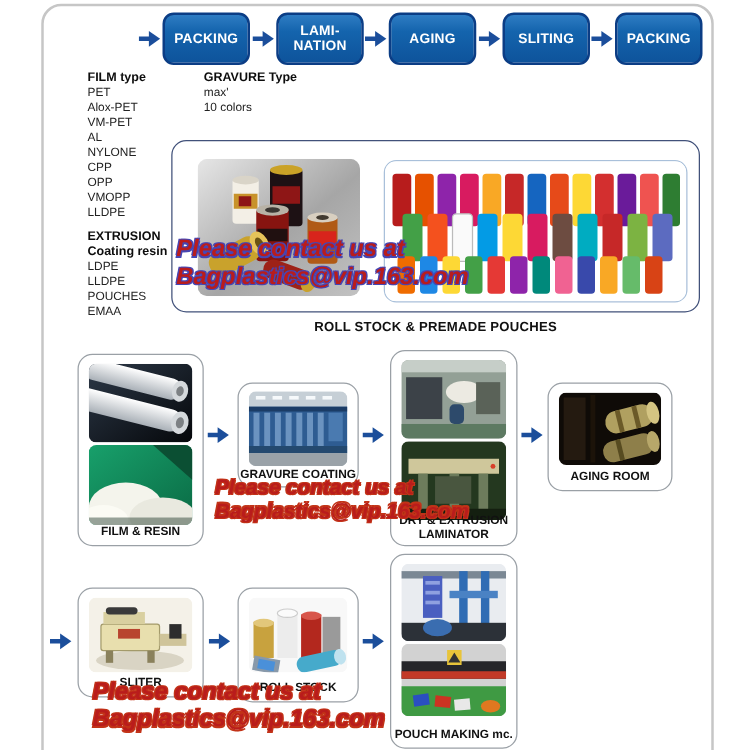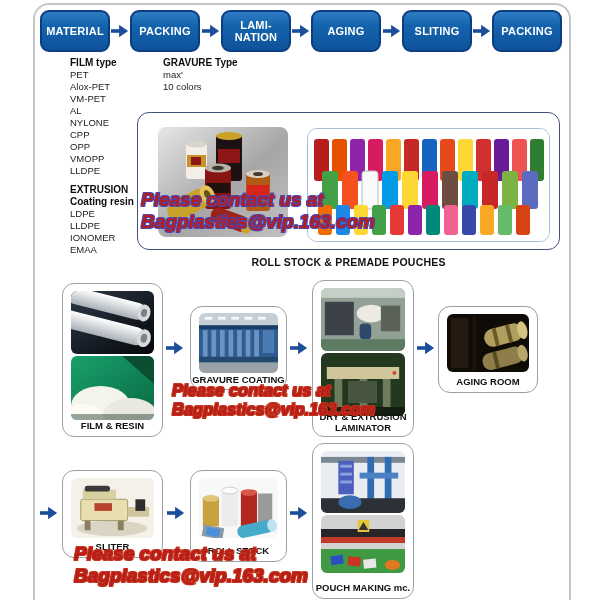--- a/index.html
+++ b/index.html
@@ -51,7 +51,6 @@
 
   <div class="frame"></div>
 
-  <div class="step" style="left:40px">MATERIAL</div>
   <div class="step" style="left:130px">PACKING</div>
   <div class="step" style="left:221px">LAMI-NATION</div>
   <div class="step" style="left:311px">AGING</div>

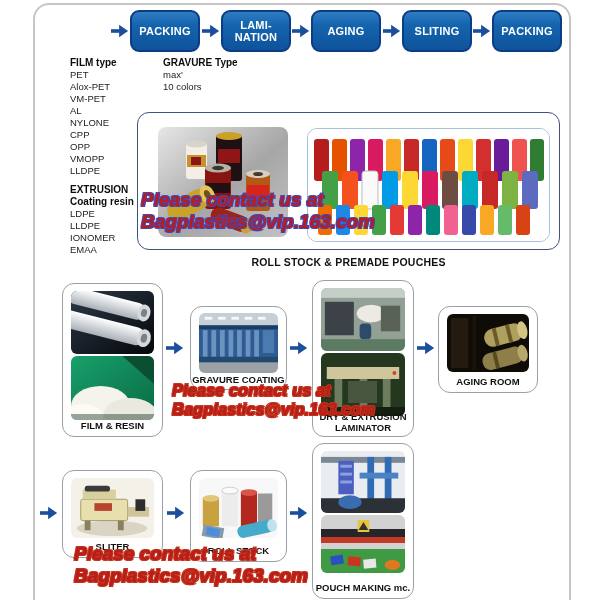--- a/index.html
+++ b/index.html
@@ -94,7 +94,7 @@
     <div class="hd">Coating resin</div>
     <div>LDPE</div>
     <div>LLDPE</div>
-    <div>IONOMER</div>
+    <div>POUCHES</div>
     <div>EMAA</div>
   </div>
 

